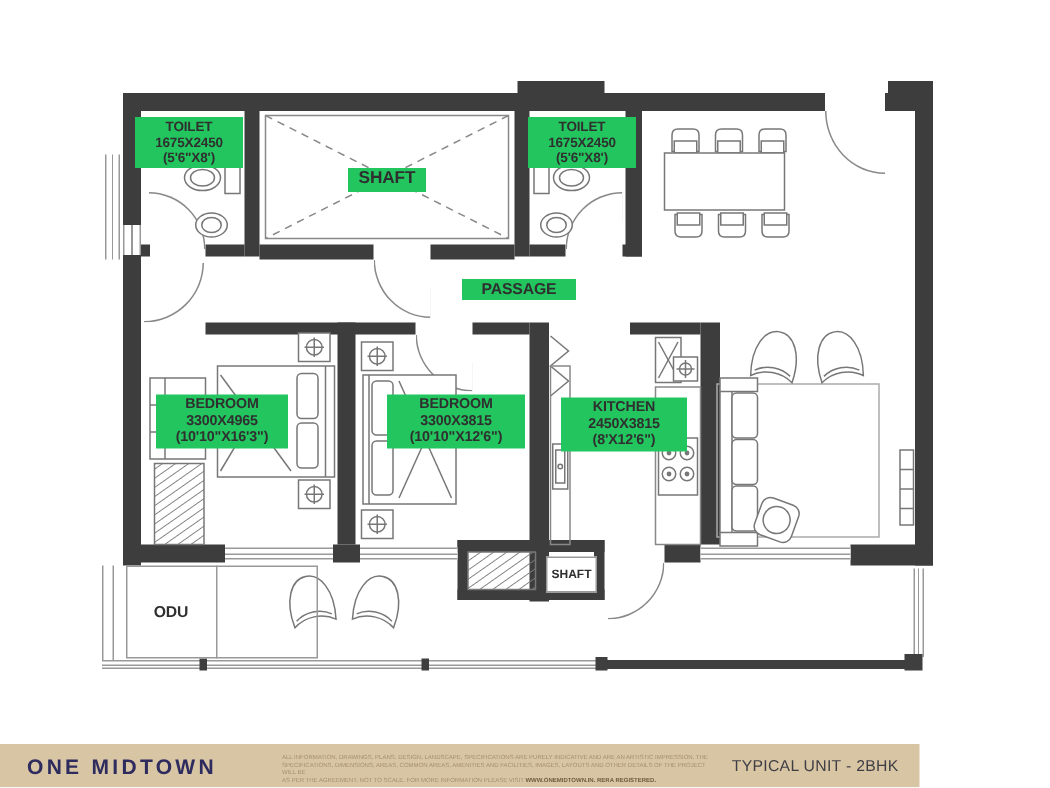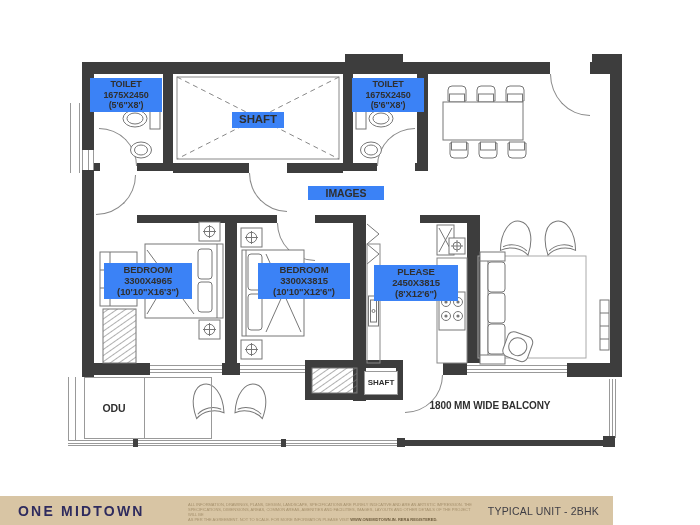--- a/index.html
+++ b/index.html
@@ -23,7 +23,7 @@
   .plan-svg{position:absolute;left:0;top:0;pointer-events:none;}
   
   .lbl{position:absolute;text-align:center;font-weight:bold;color:#2f2f2f;
-       line-height:1.18;background:#3b82f6;padding:1px 0;z-index:5;letter-spacing:-0.1px;}
+       line-height:1.18;background:#22c55e;padding:1px 0;z-index:5;letter-spacing:-0.1px;}
   .box-lbl{position:absolute;background:#fff;border:1px solid #999;text-align:center;
        font-weight:bold;color:#2f2f2f;z-index:5;box-sizing:border-box;}
   .odu-box{position:absolute;border:1px solid #999;box-sizing:border-box;background:transparent;}

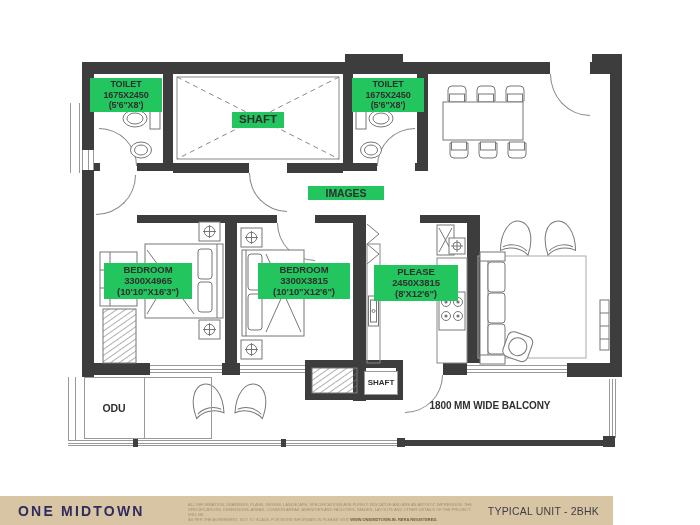--- a/index.html
+++ b/index.html
@@ -261,7 +261,7 @@
     <div>SHAFT</div>
   </div>
   <div class="lbl" style="left:308px;top:186px;width:76px;font-size:10.5px">
-    <div>IMAGES</div>
+    <div>PASSAGE</div>
   </div>
   <div class="lbl" style="left:104px;top:263px;width:88px;font-size:9.5px">
     <div>BEDROOM</div>

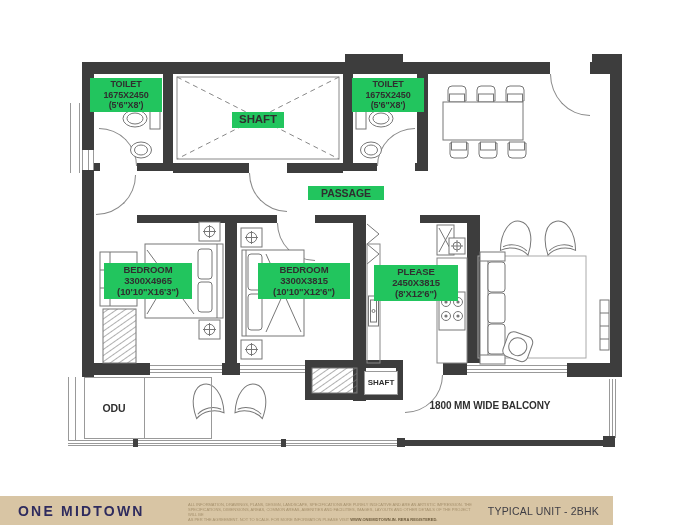--- a/index.html
+++ b/index.html
@@ -274,7 +274,7 @@
     <div>(10'10"X12'6")</div>
   </div>
   <div class="lbl" style="left:374px;top:265px;width:84px;font-size:9.5px">
-    <div>PLEASE</div>
+    <div>KITCHEN</div>
     <div>2450X3815</div>
     <div>(8'X12'6")</div>
   </div>

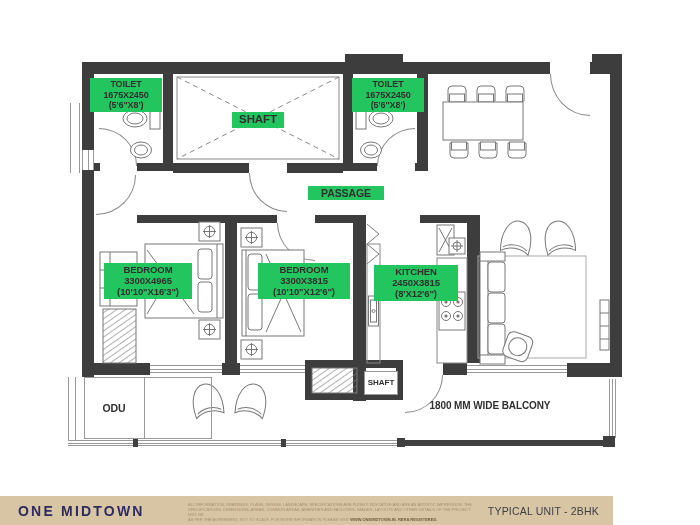--- a/index.html
+++ b/index.html
@@ -284,9 +284,6 @@
   <div class="box-lbl" style="left:364px;top:371px;width:34px;height:24px;font-size:8px;line-height:22px">
     <span>SHAFT</span>
   </div>
-  <div class="lbl" style="left:400px;top:399px;width:180px;font-size:10px;background:transparent">
-    <div>1800 MM WIDE BALCONY</div>
-  </div>
 
   <div class="footer">
     <div class="brand">ONE MIDTOWN</div>

